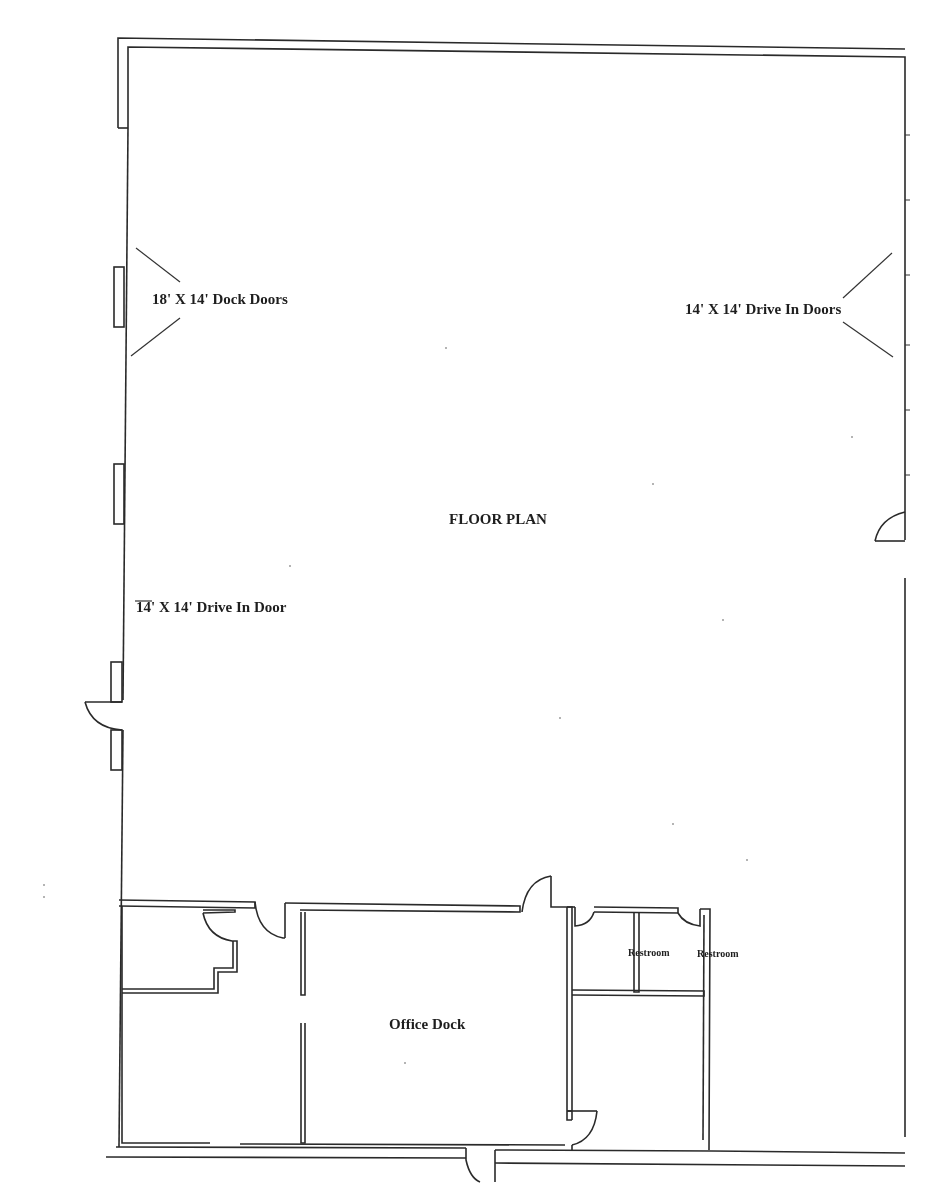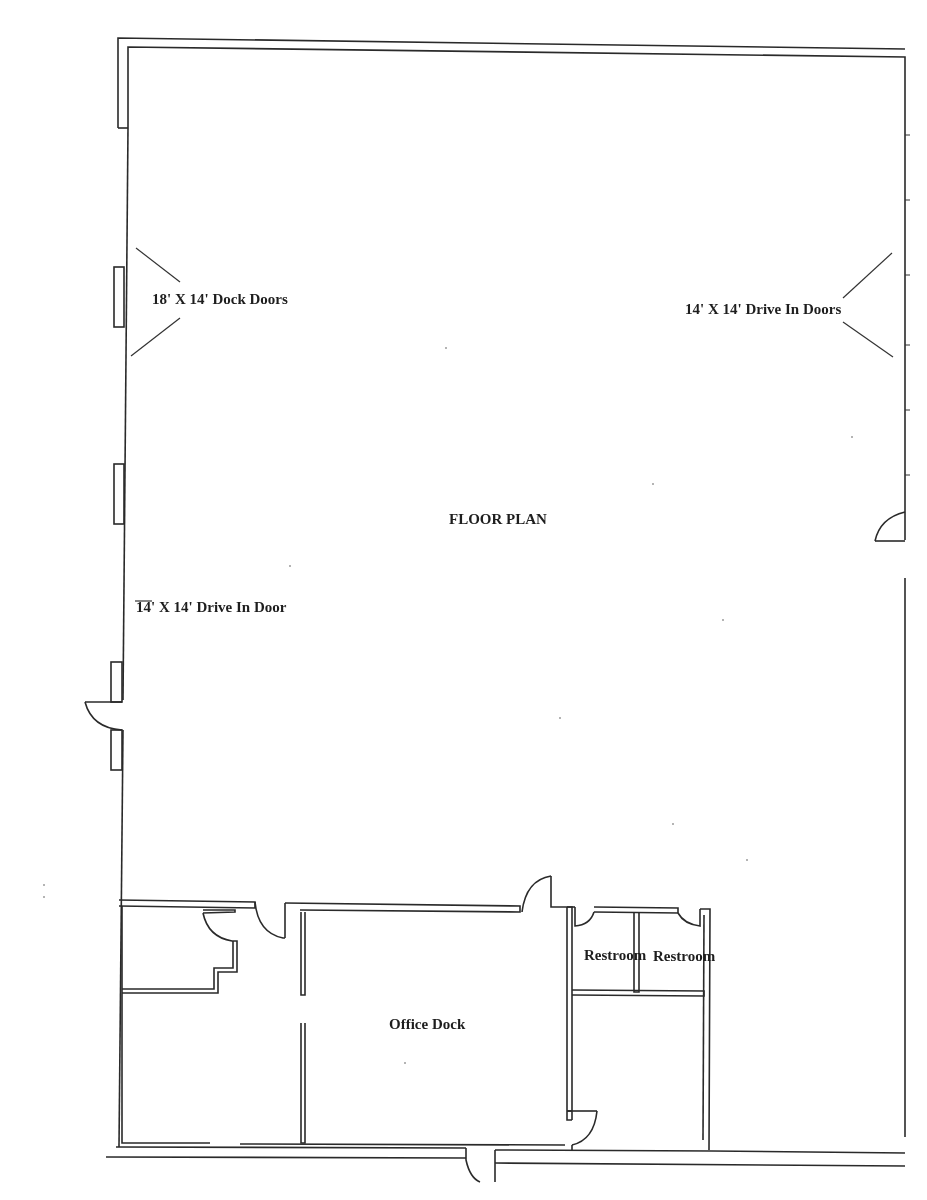--- a/index.html
+++ b/index.html
@@ -16,7 +16,7 @@
     line-height: 1;
   }
   .lbl-main { font-size: 15px; }
-  .lbl-small { font-size: 15px; }
+  .lbl-small { font-size: 10px; margin-left: 44px; }
 </style>
 </head>
 <body>

